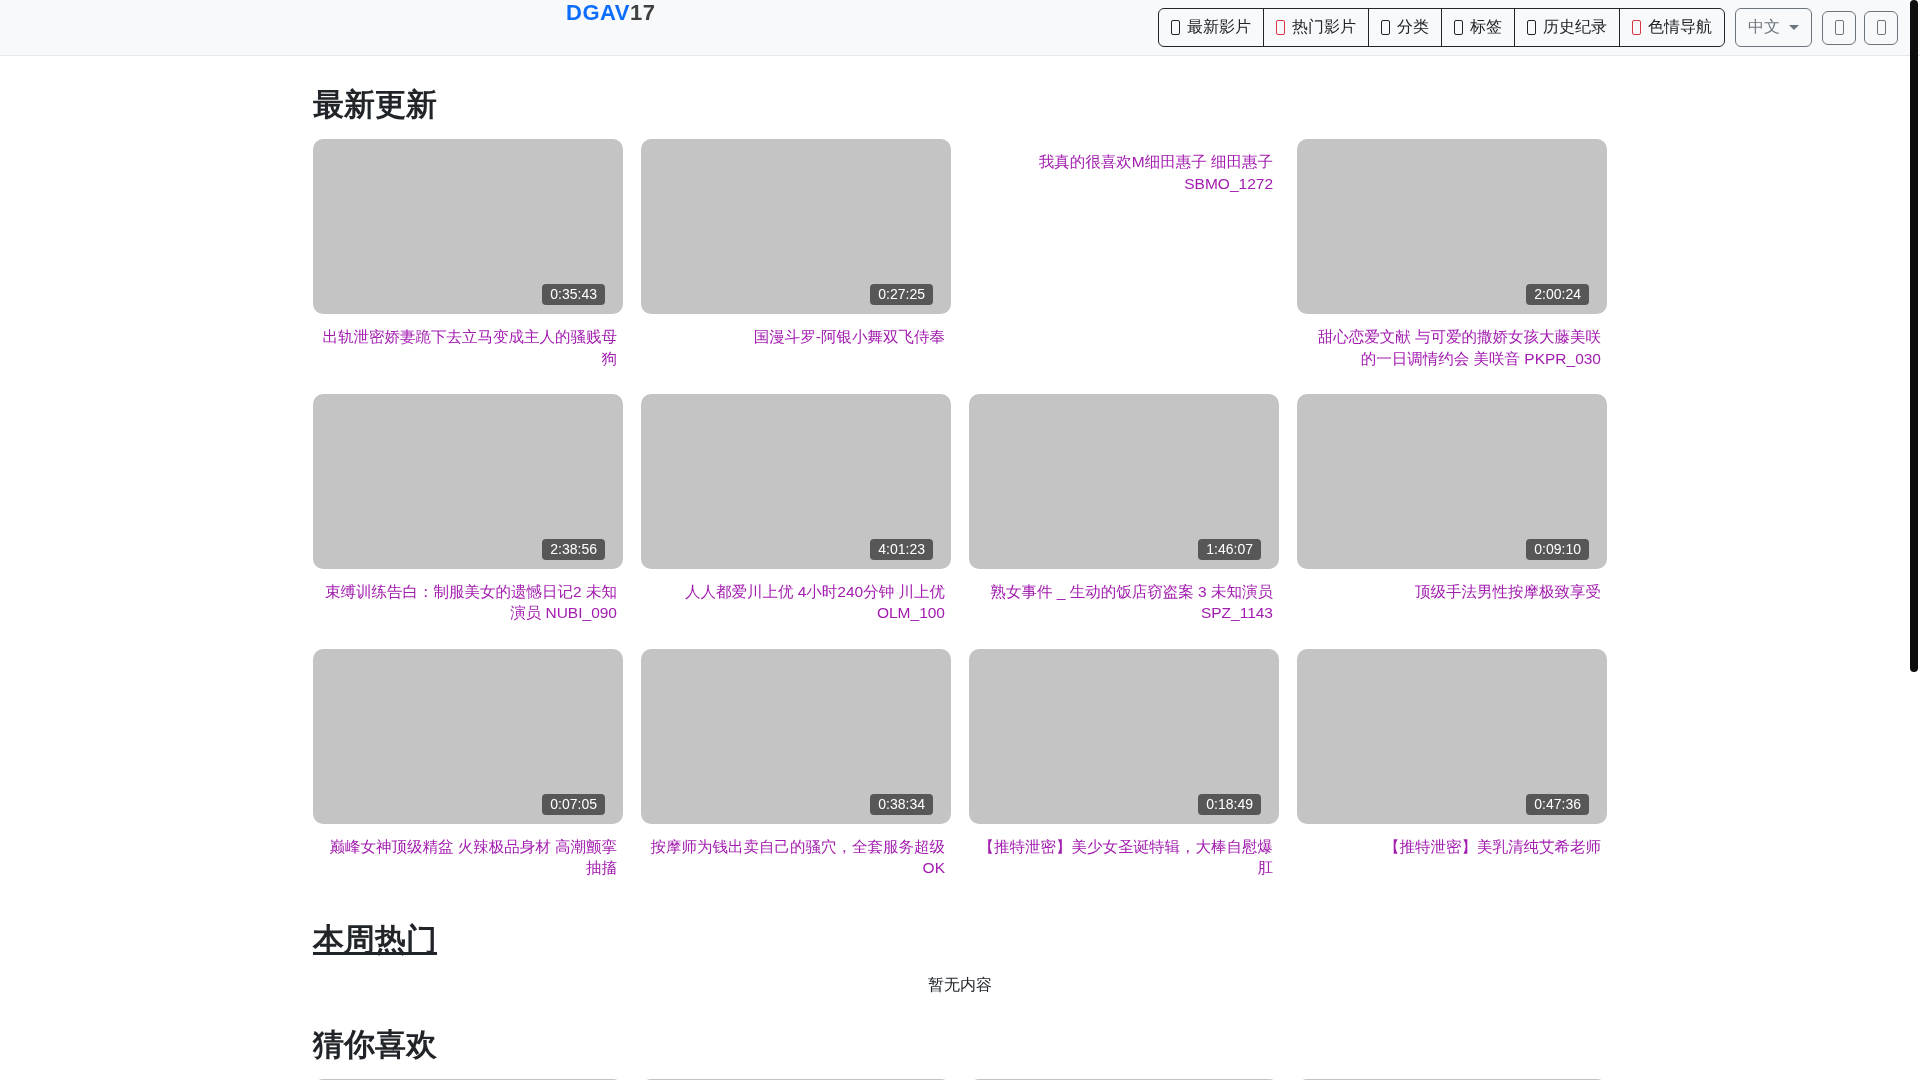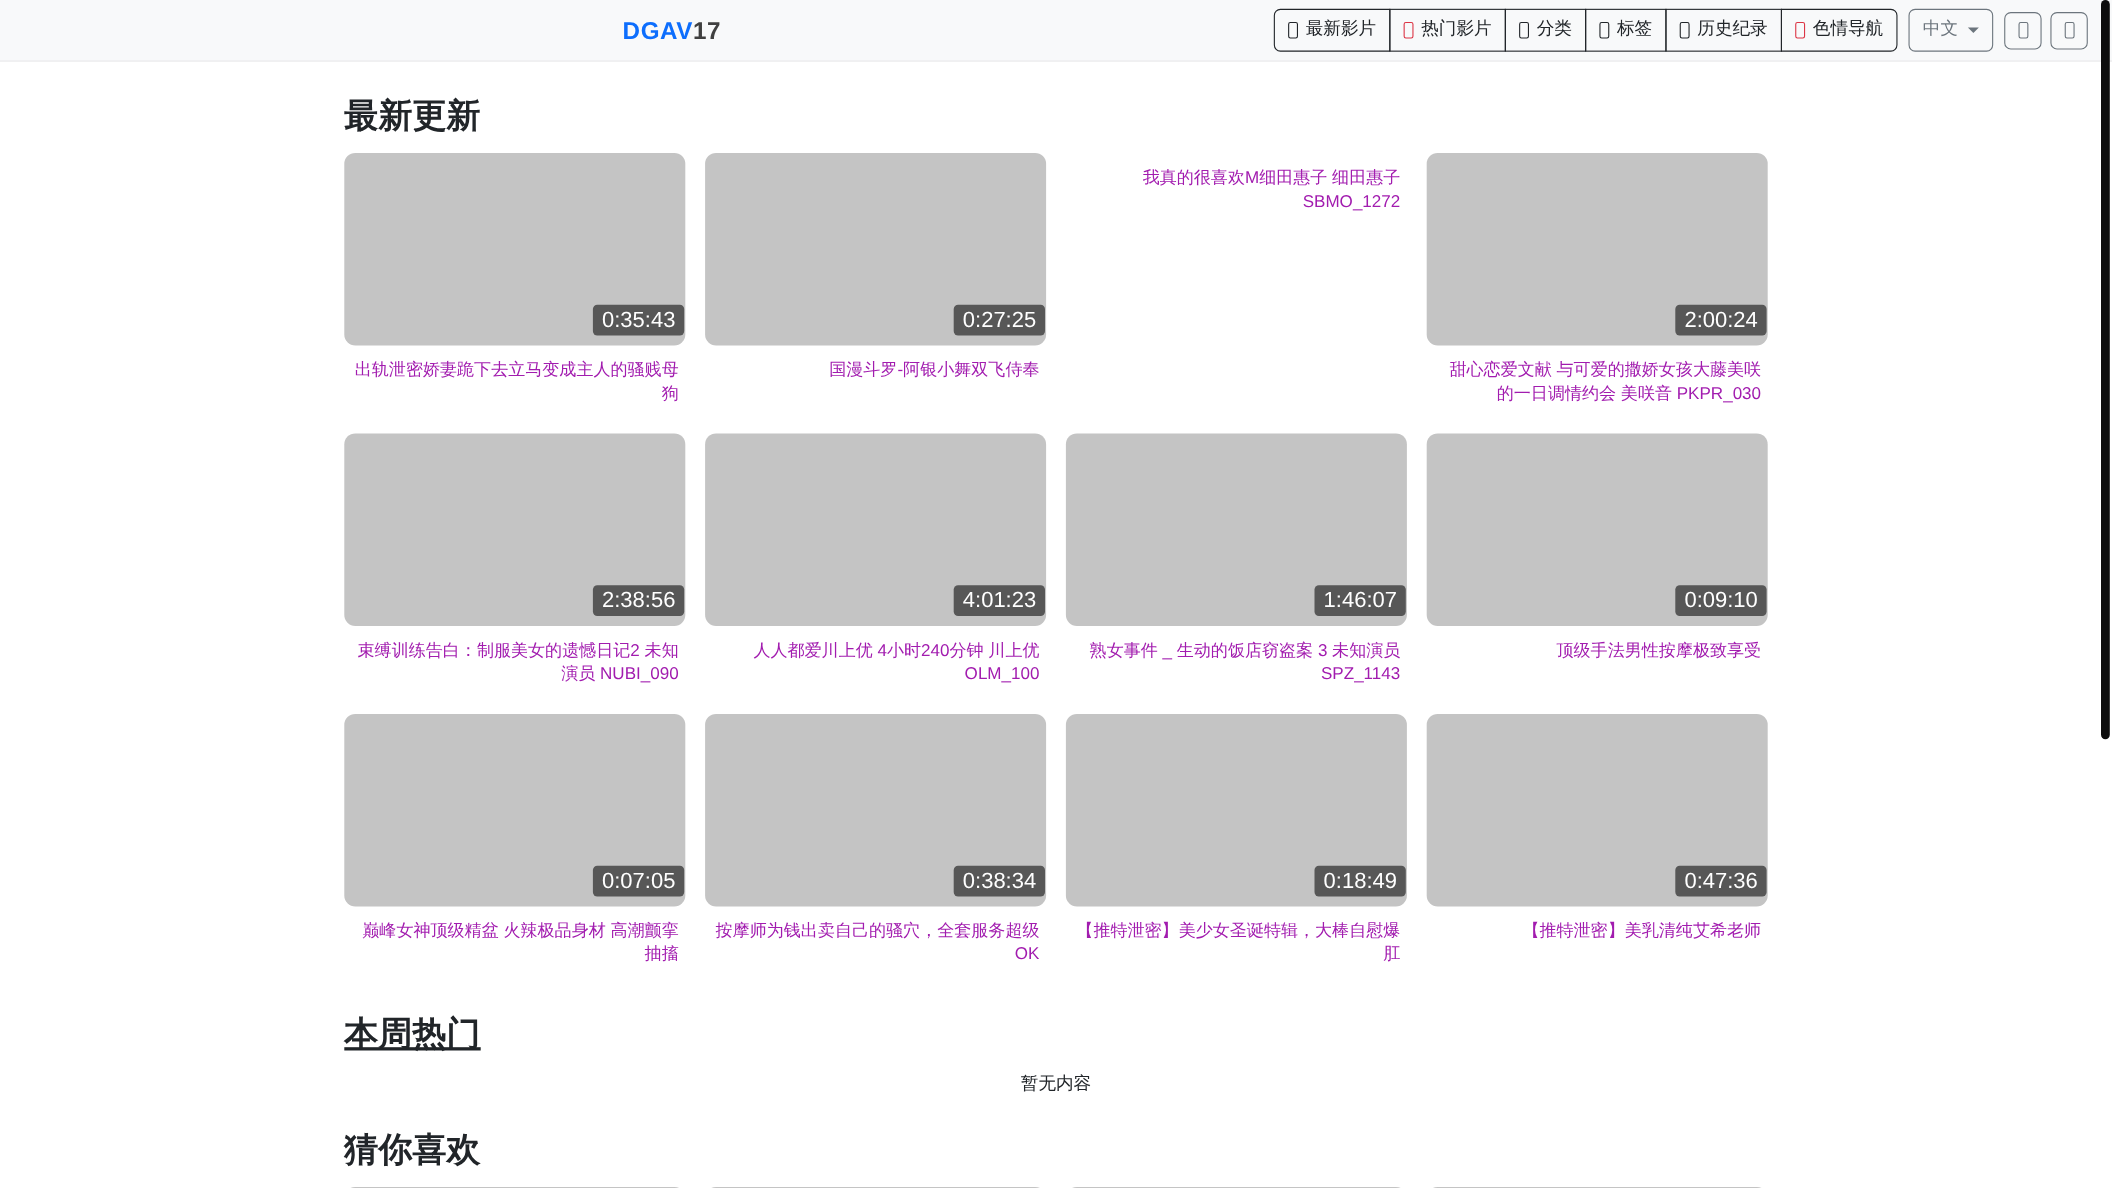--- a/index.html
+++ b/index.html
@@ -25,7 +25,7 @@
     position: absolute;
     left: 566px; top: 0;
     height: 56px;
-    display: flex; align-items: center;
+    display: flex; align-items: flex-start;
     font-size: 22px; font-weight: 700;
     letter-spacing: 0.5px;
     text-decoration: none;

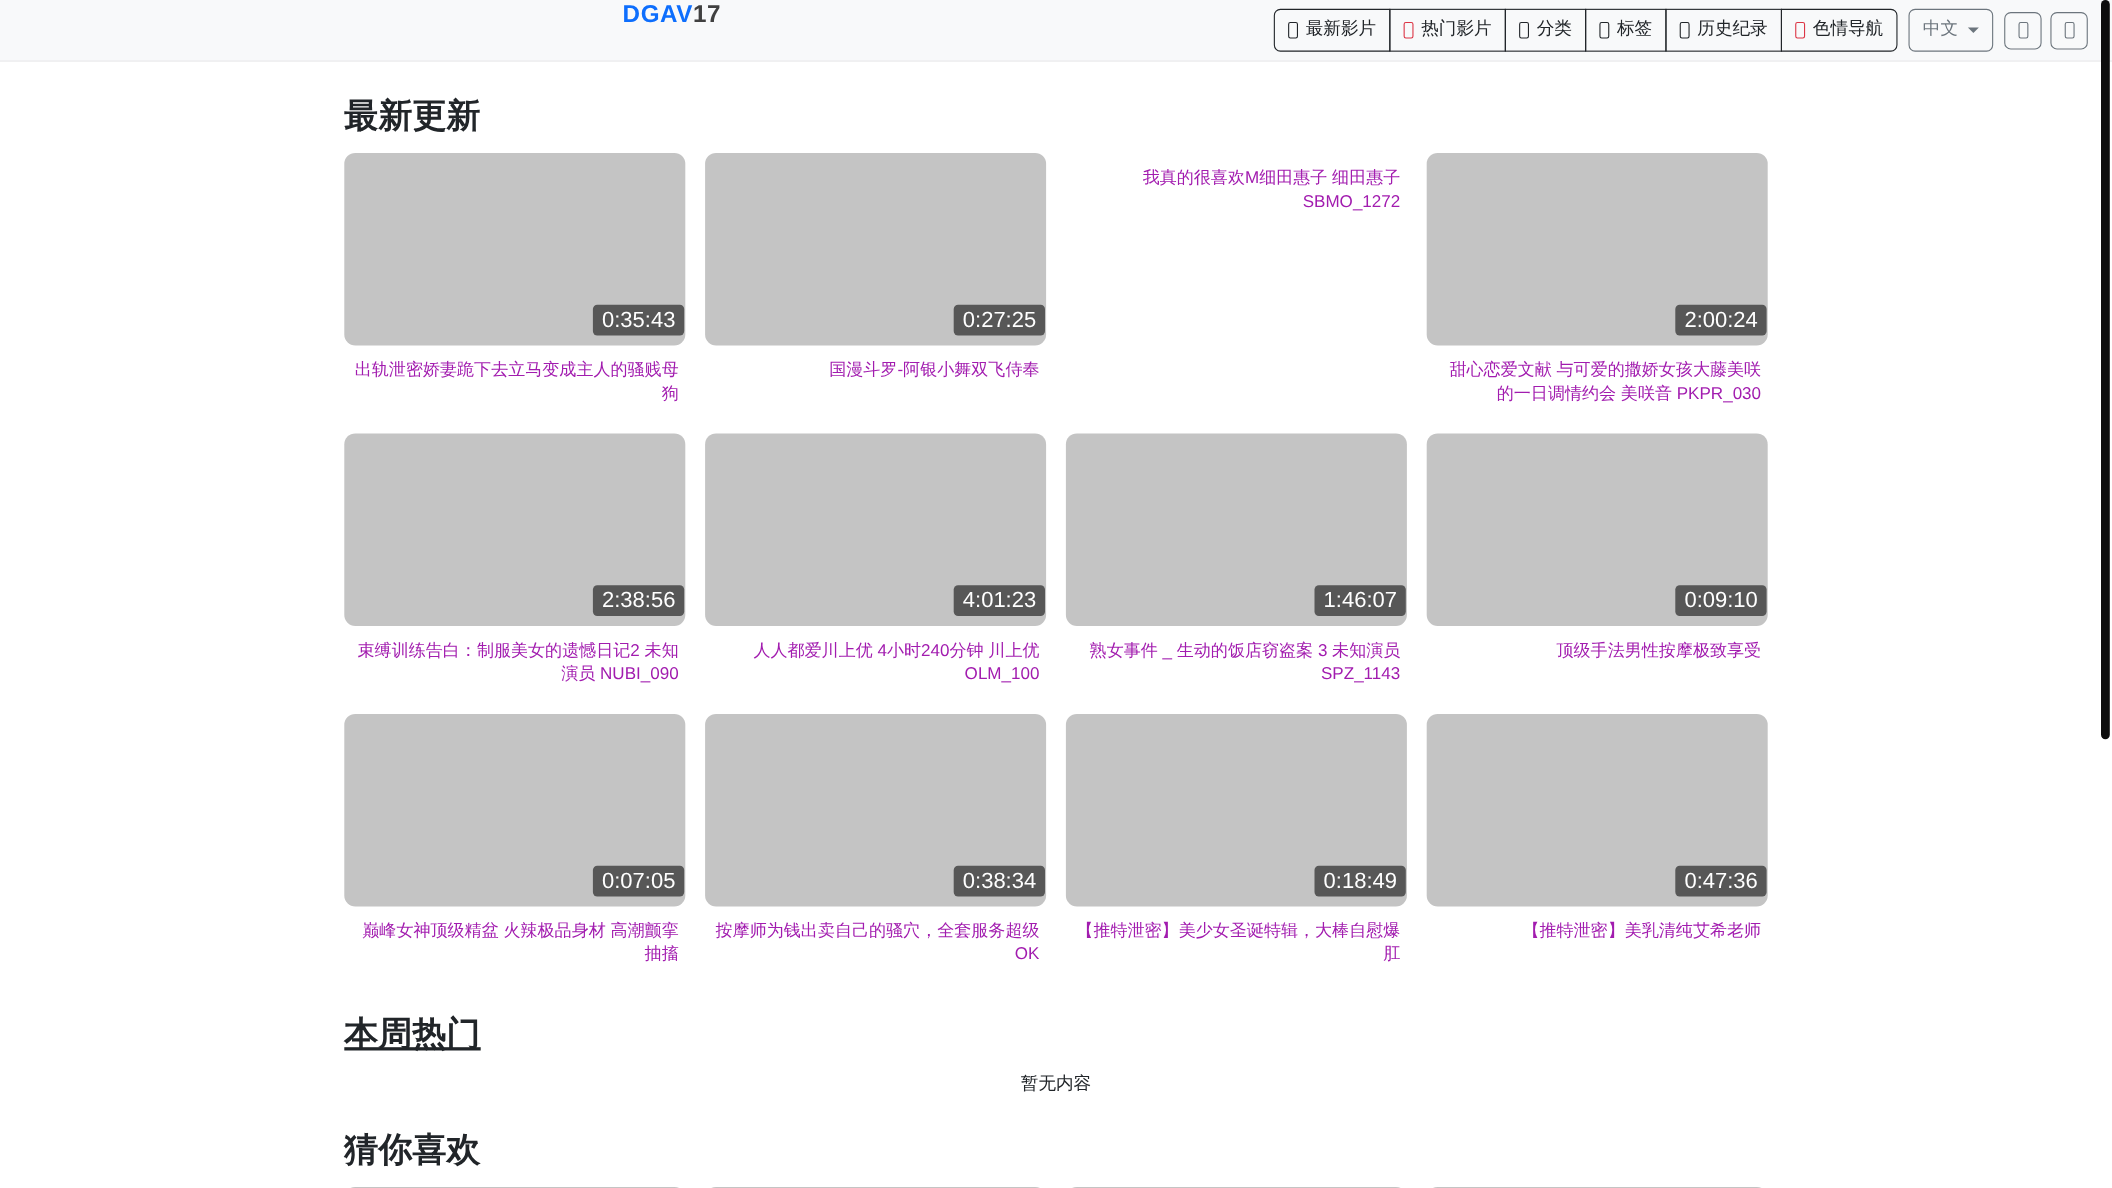--- a/index.html
+++ b/index.html
@@ -113,10 +113,10 @@
   }
   .duration-badge {
     position: absolute;
-    right: 1px; bottom: 9px;
+    right: 18px; bottom: 9px;
     background: rgba(20,20,20,0.62);
     color: #ffffff;
-    font-size: 20px;
+    font-size: 14px;
     line-height: 1.2;
     padding: 2px 8px;
     border-radius: 4px;

